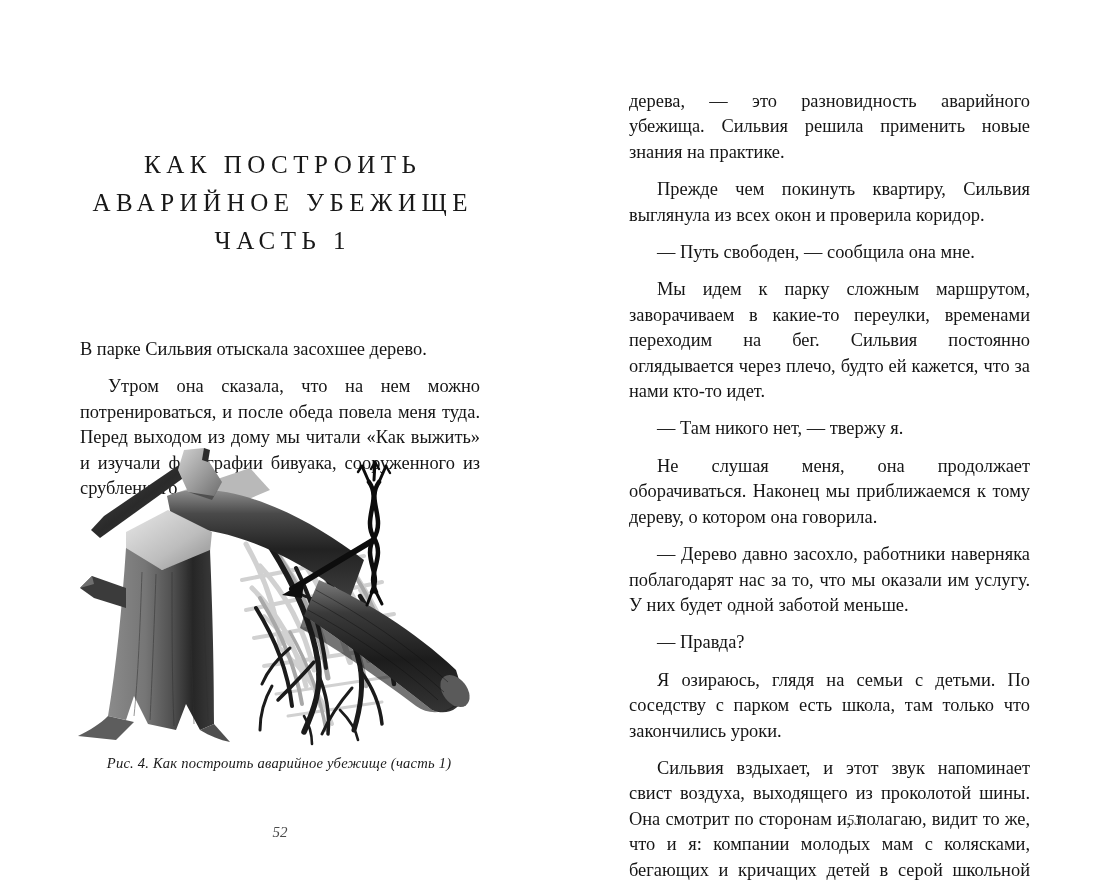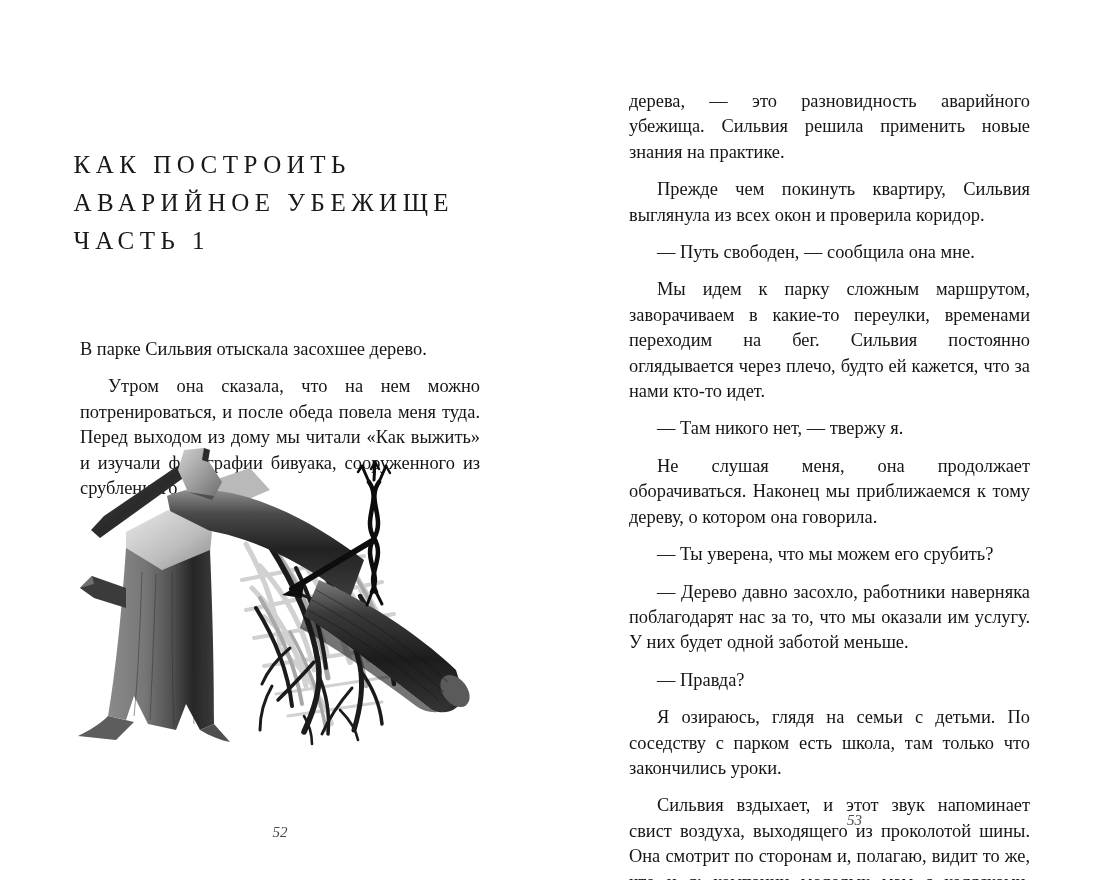--- a/index.html
+++ b/index.html
@@ -36,7 +36,7 @@
     top: 146px;
     left: 0;
     width: 424px;
-    text-align: left;
+    text-align: center;
     font-family: "Liberation Serif", "DejaVu Serif", serif;
     font-size: 25px;
     line-height: 38px;

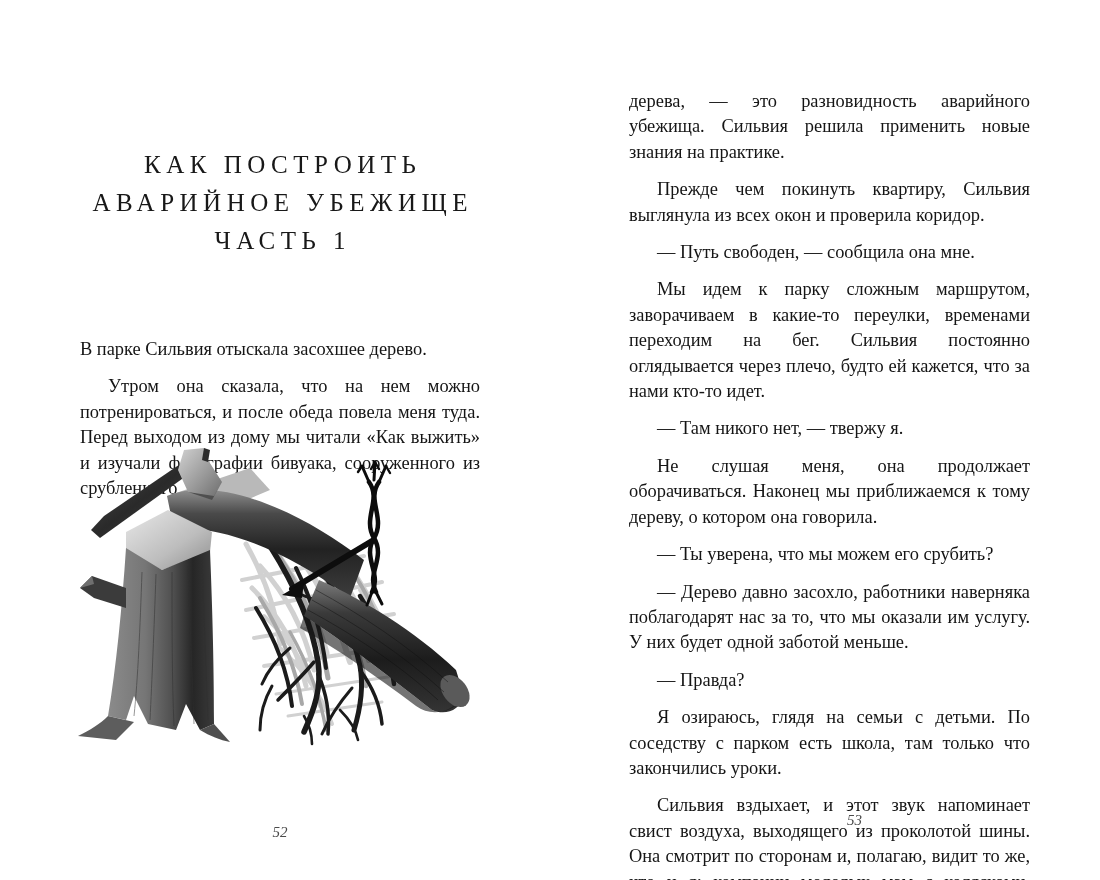--- a/index.html
+++ b/index.html
@@ -291,7 +291,6 @@
       <p>Мы идем к парку сложным маршрутом, заворачиваем в какие-то переулки, временами переходим на бег. Сильвия постоянно оглядывается через плечо, будто ей кажется, что за нами кто-то идет.</p>
       <p>— Там никого нет, — твержу я.</p>
       <p>Не слушая меня, она продолжает оборачиваться. Наконец мы приближаемся к тому дереву, о котором она говорила.</p>
-      <p>— Ты уверена, что мы можем его срубить?</p>
       <p>— Дерево давно засохло, работники наверняка поблагодарят нас за то, что мы оказали им услугу. У них будет одной заботой меньше.</p>
       <p>— Правда?</p>
       <p>Я озираюсь, глядя на семьи с детьми. По соседству с парком есть школа, там только что закончились уроки.</p>

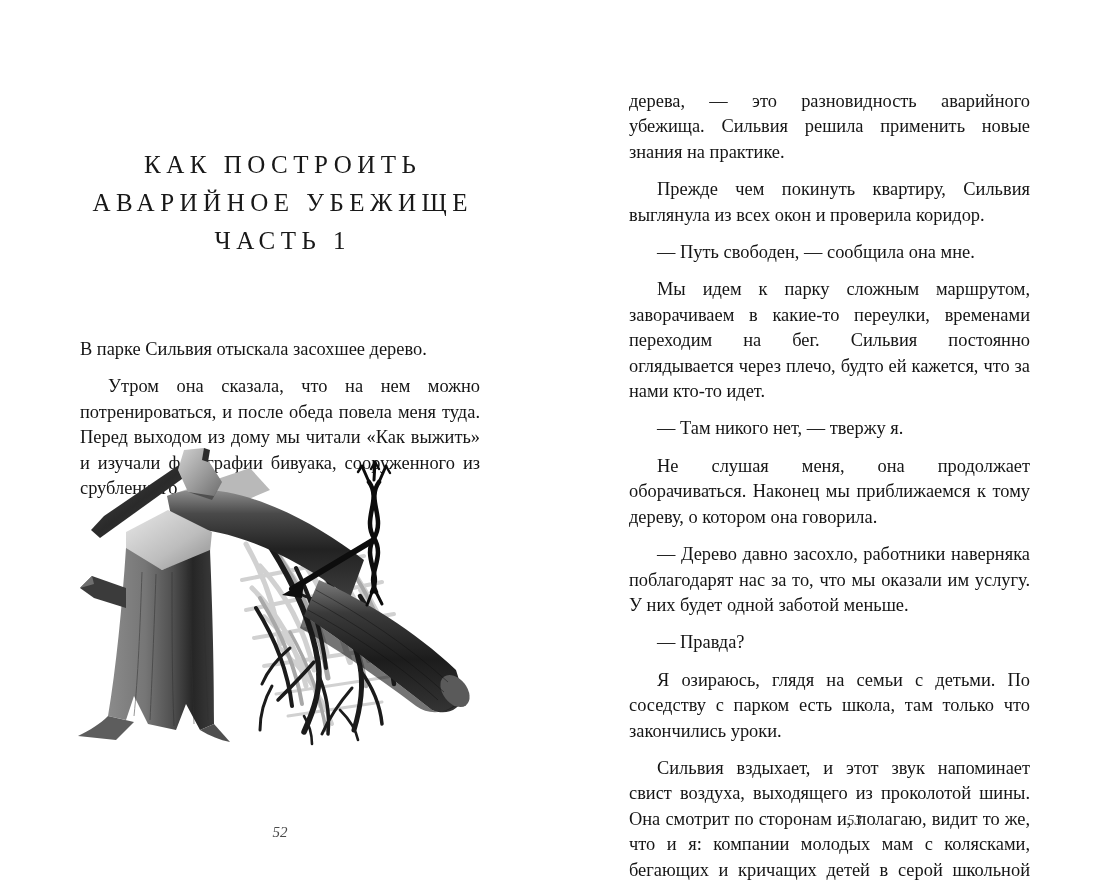--- a/index.html
+++ b/index.html
@@ -280,6 +280,7 @@
         </g>
       </svg>
 
+      <div class="figure-caption">Рис. 4. Как построить аварийное убежище (часть 1)</div>
     </div>
   </div>
 

